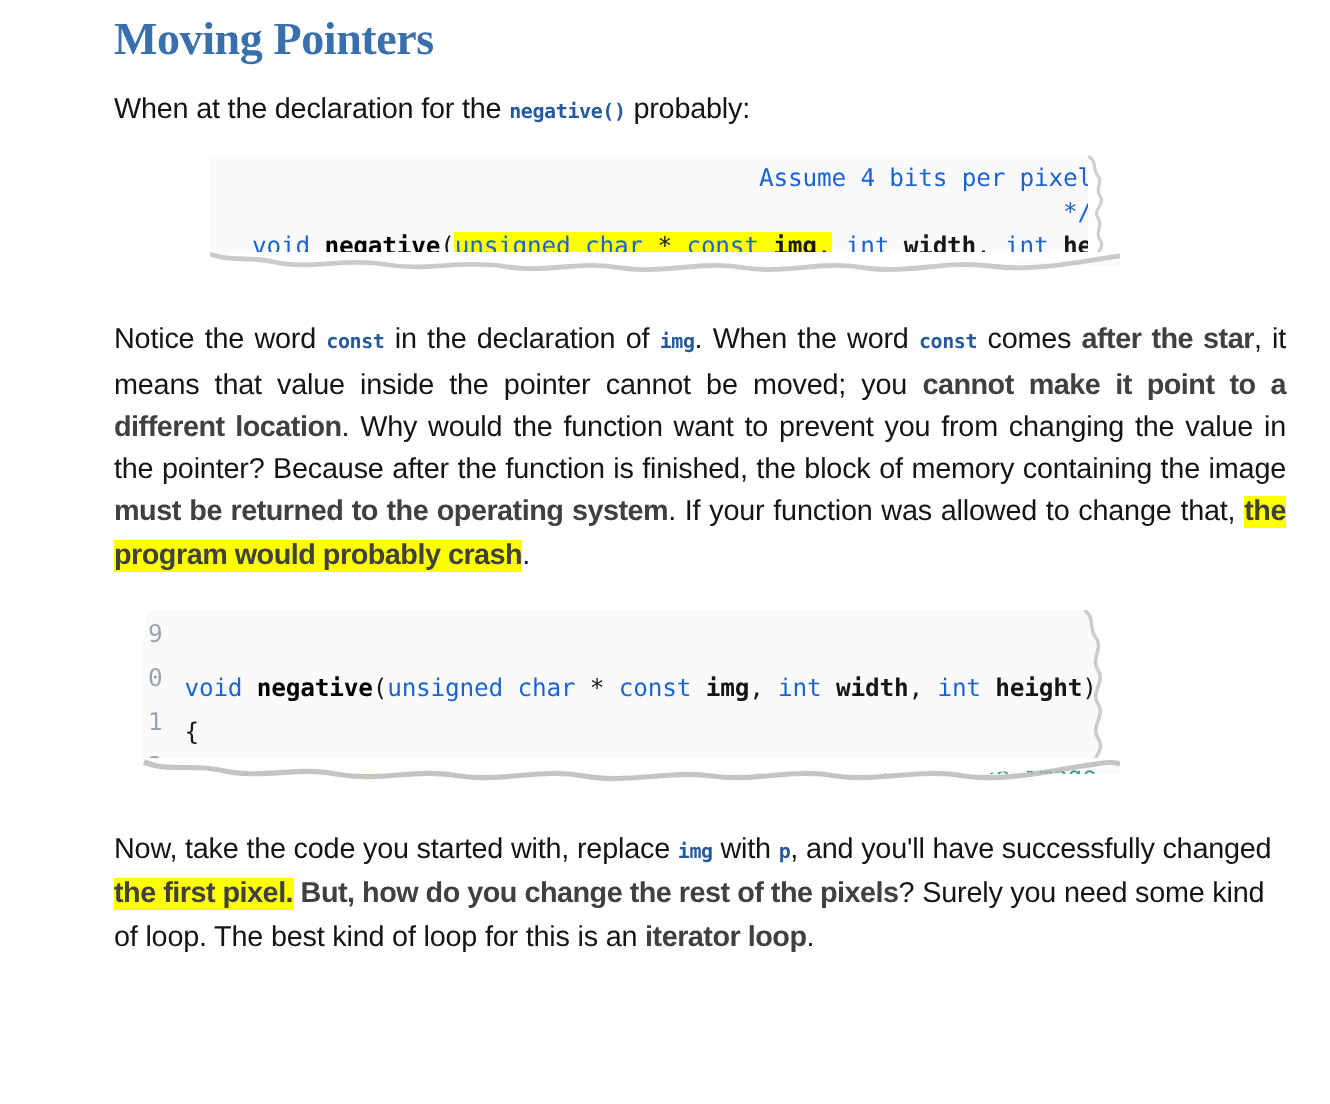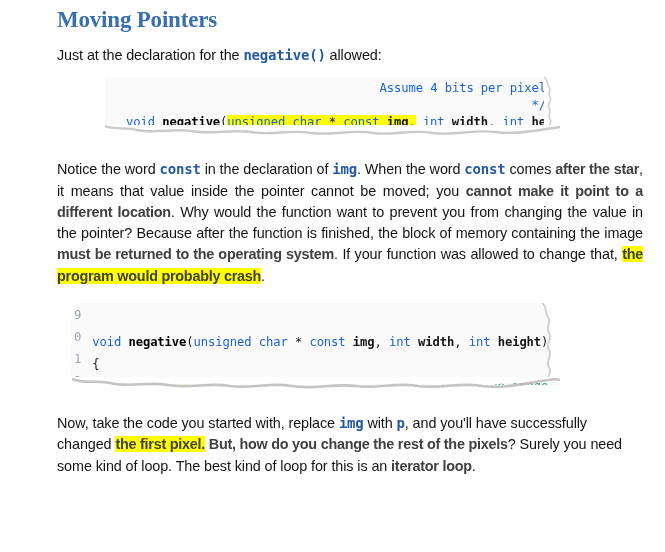--- a/index.html
+++ b/index.html
@@ -124,7 +124,7 @@
 
   <h1 class="h1">Moving Pointers</h1>
 
-  <p class="p nojust mt-pf"><span>Just at the declaration for the </span><span class="code-inline">negative()</span><span> allowed:</span></p>
+  <p class="p nojust mt-pf"><span>When at the declaration for the </span><span class="code-inline">negative()</span><span> allowed:</span></p>
 
   <div class="codewrap" style="width:455px; margin-top:11px; margin-left:48px; height:52px;text-align:right;">
     <div class="codebox" id="cb0" style="height:52px; padding:3px 14px 0 21px;"><span class="linerow"><span class="kw">   Assume 4 bits per pixel</span></span><span class="linerow"><span class="kw"> */</span></span><span class="linerow"><span class="kw">void</span><span class="punc"> </span><span class="fn">negative</span><span class="punc">(</span><span class="ty hlc">unsigned char</span><span class="punc hlc"> </span><span class="punc hlc">*</span><span class="punc hlc"> </span><span class="ty hlc">const</span><span class="punc hlc"> </span><span class="var hlc">img</span><span class="punc hlc">,</span><span class="punc"> </span><span class="ty">int</span><span class="punc"> </span><span class="var">width</span><span class="punc">, </span><span class="ty">int</span><span class="punc"> </span><span class="var">height</span></span></div>

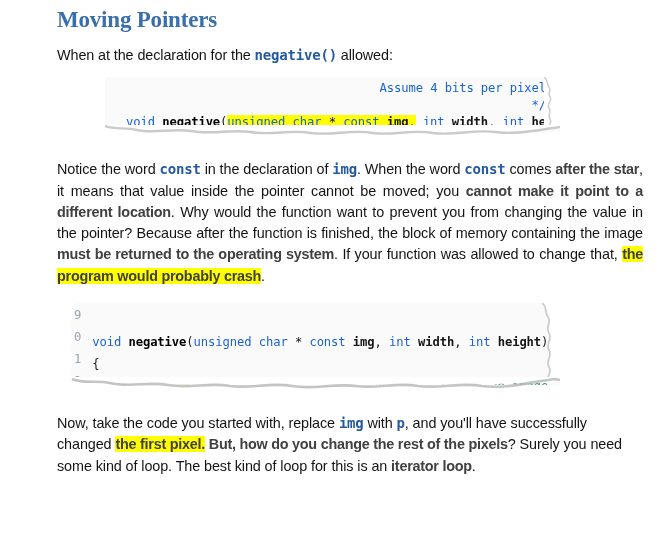--- a/index.html
+++ b/index.html
@@ -50,7 +50,7 @@
   .code-inline {
     font-family: "DejaVu Sans Mono", monospace;
     font-weight: bold;
-    font-size: 14px;
+    font-size: 10px;
     color: #2559a0;
     letter-spacing: -0.2px;
   }

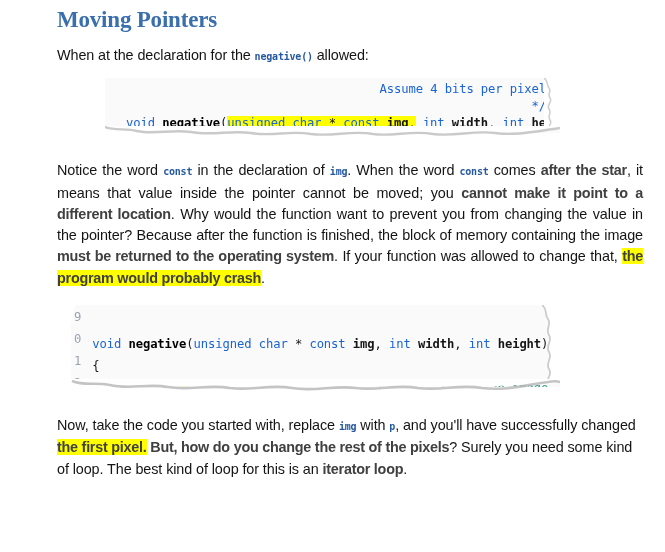--- a/index.html
+++ b/index.html
@@ -124,7 +124,7 @@
 
   <h1 class="h1">Moving Pointers</h1>
 
-  <p class="p nojust mt-pf"><span>When at the declaration for the </span><span class="code-inline">negative()</span><span> allowed:</span></p>
+  <p class="p nojust mt-pf"><span>When at the declaration for the </span><span class="code-inline">negative()</span><span> probably:</span></p>
 
   <div class="codewrap" style="width:455px; margin-top:11px; margin-left:48px; height:52px;text-align:right;">
     <div class="codebox" id="cb0" style="height:52px; padding:3px 14px 0 21px;"><span class="linerow"><span class="kw">   Assume 4 bits per pixel</span></span><span class="linerow"><span class="kw"> */</span></span><span class="linerow"><span class="kw">void</span><span class="punc"> </span><span class="fn">negative</span><span class="punc">(</span><span class="ty hlc">unsigned char</span><span class="punc hlc"> </span><span class="punc hlc">*</span><span class="punc hlc"> </span><span class="ty hlc">const</span><span class="punc hlc"> </span><span class="var hlc">img</span><span class="punc hlc">,</span><span class="punc"> </span><span class="ty">int</span><span class="punc"> </span><span class="var">width</span><span class="punc">, </span><span class="ty">int</span><span class="punc"> </span><span class="var">height</span></span></div>

